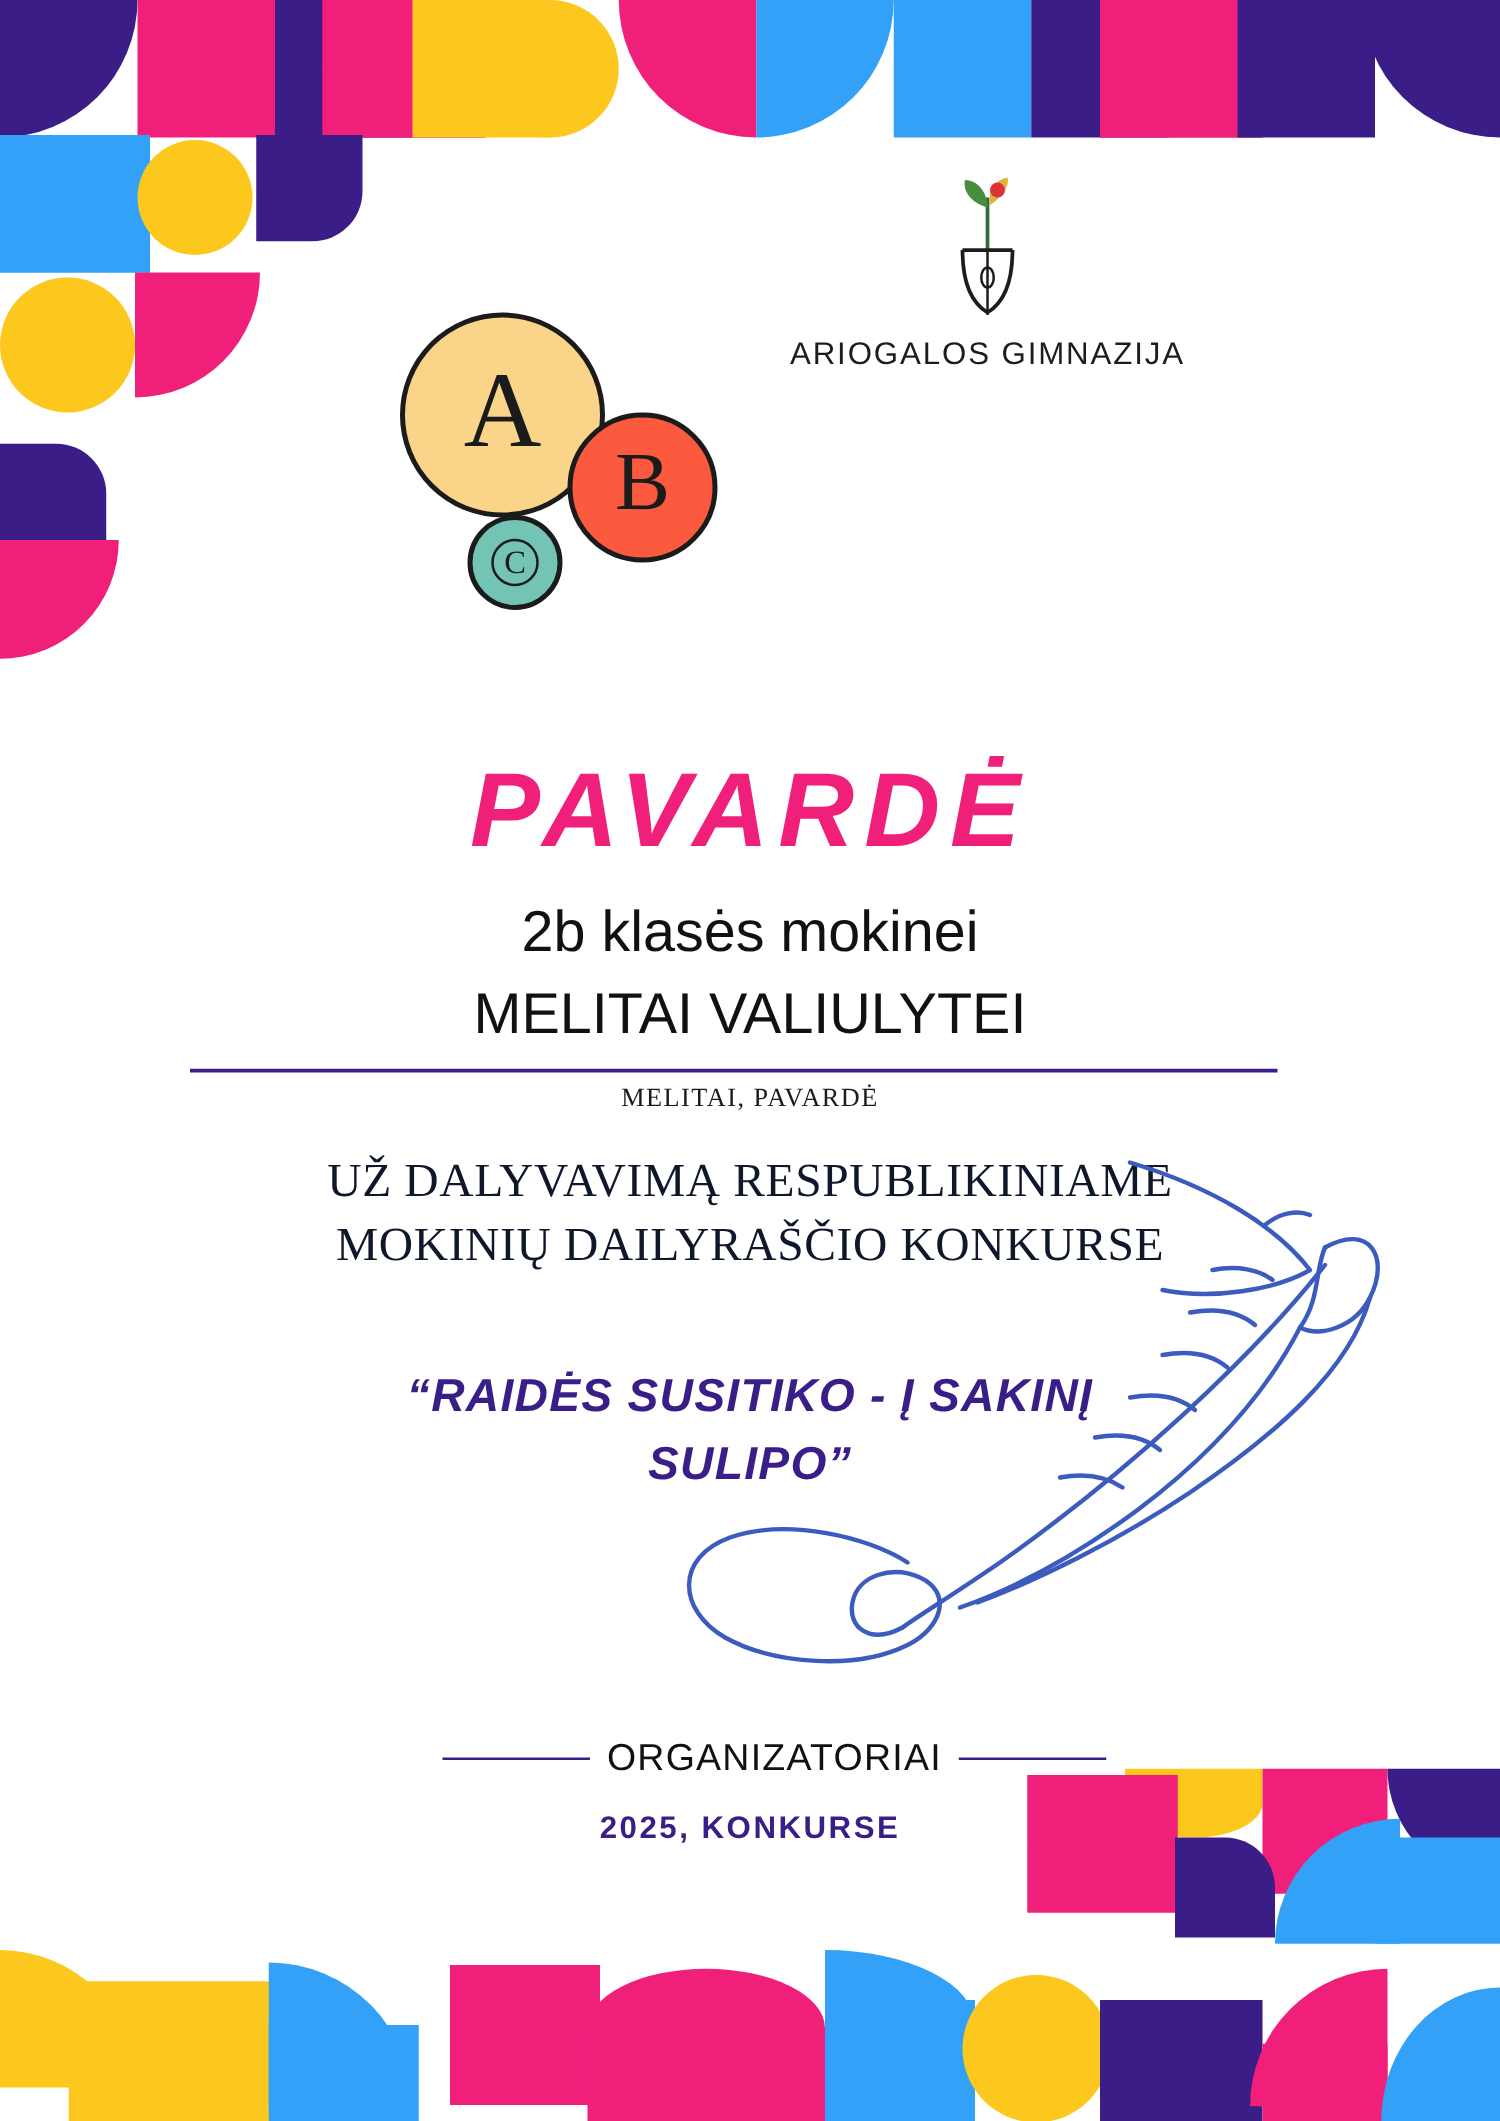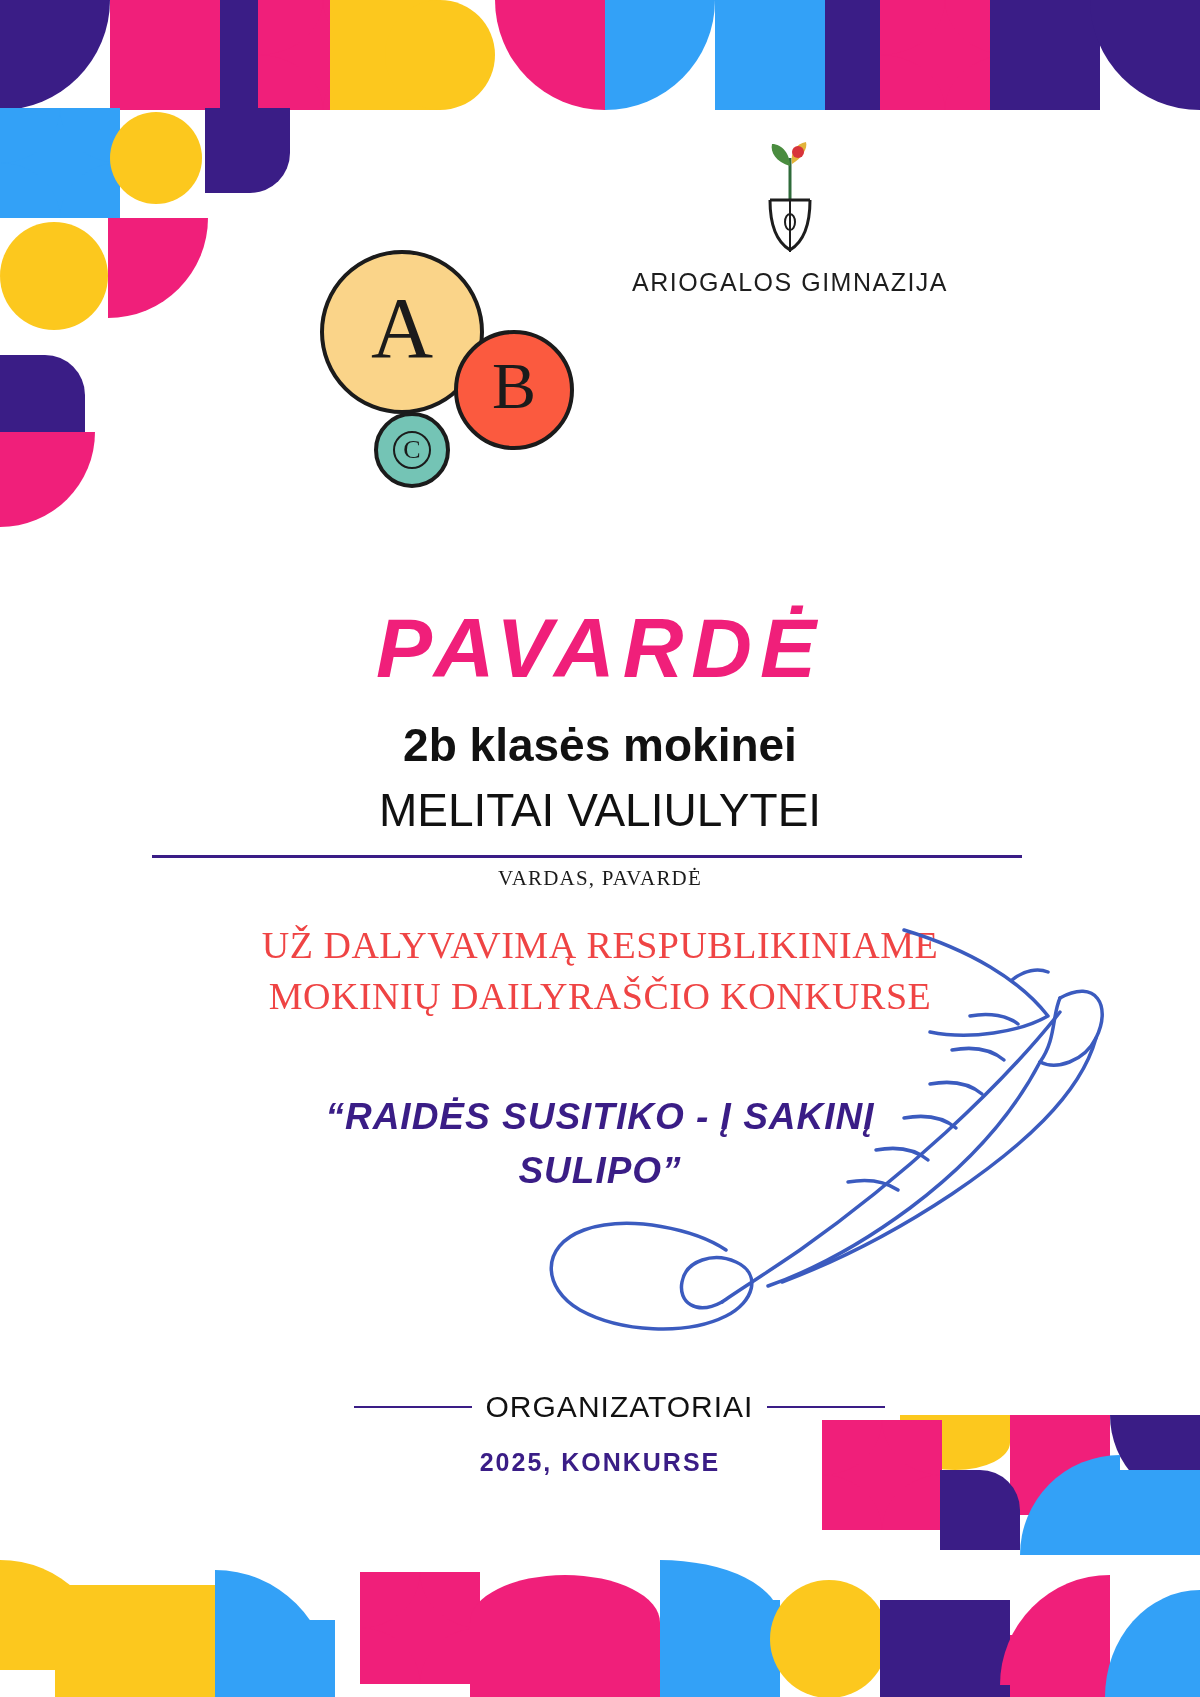--- a/index.html
+++ b/index.html
@@ -94,7 +94,6 @@
     text-align: center;
     font-size: 46px;
     color: #111;
-    font-weight: bold;
   }
   #recipient-name {
     position: absolute;

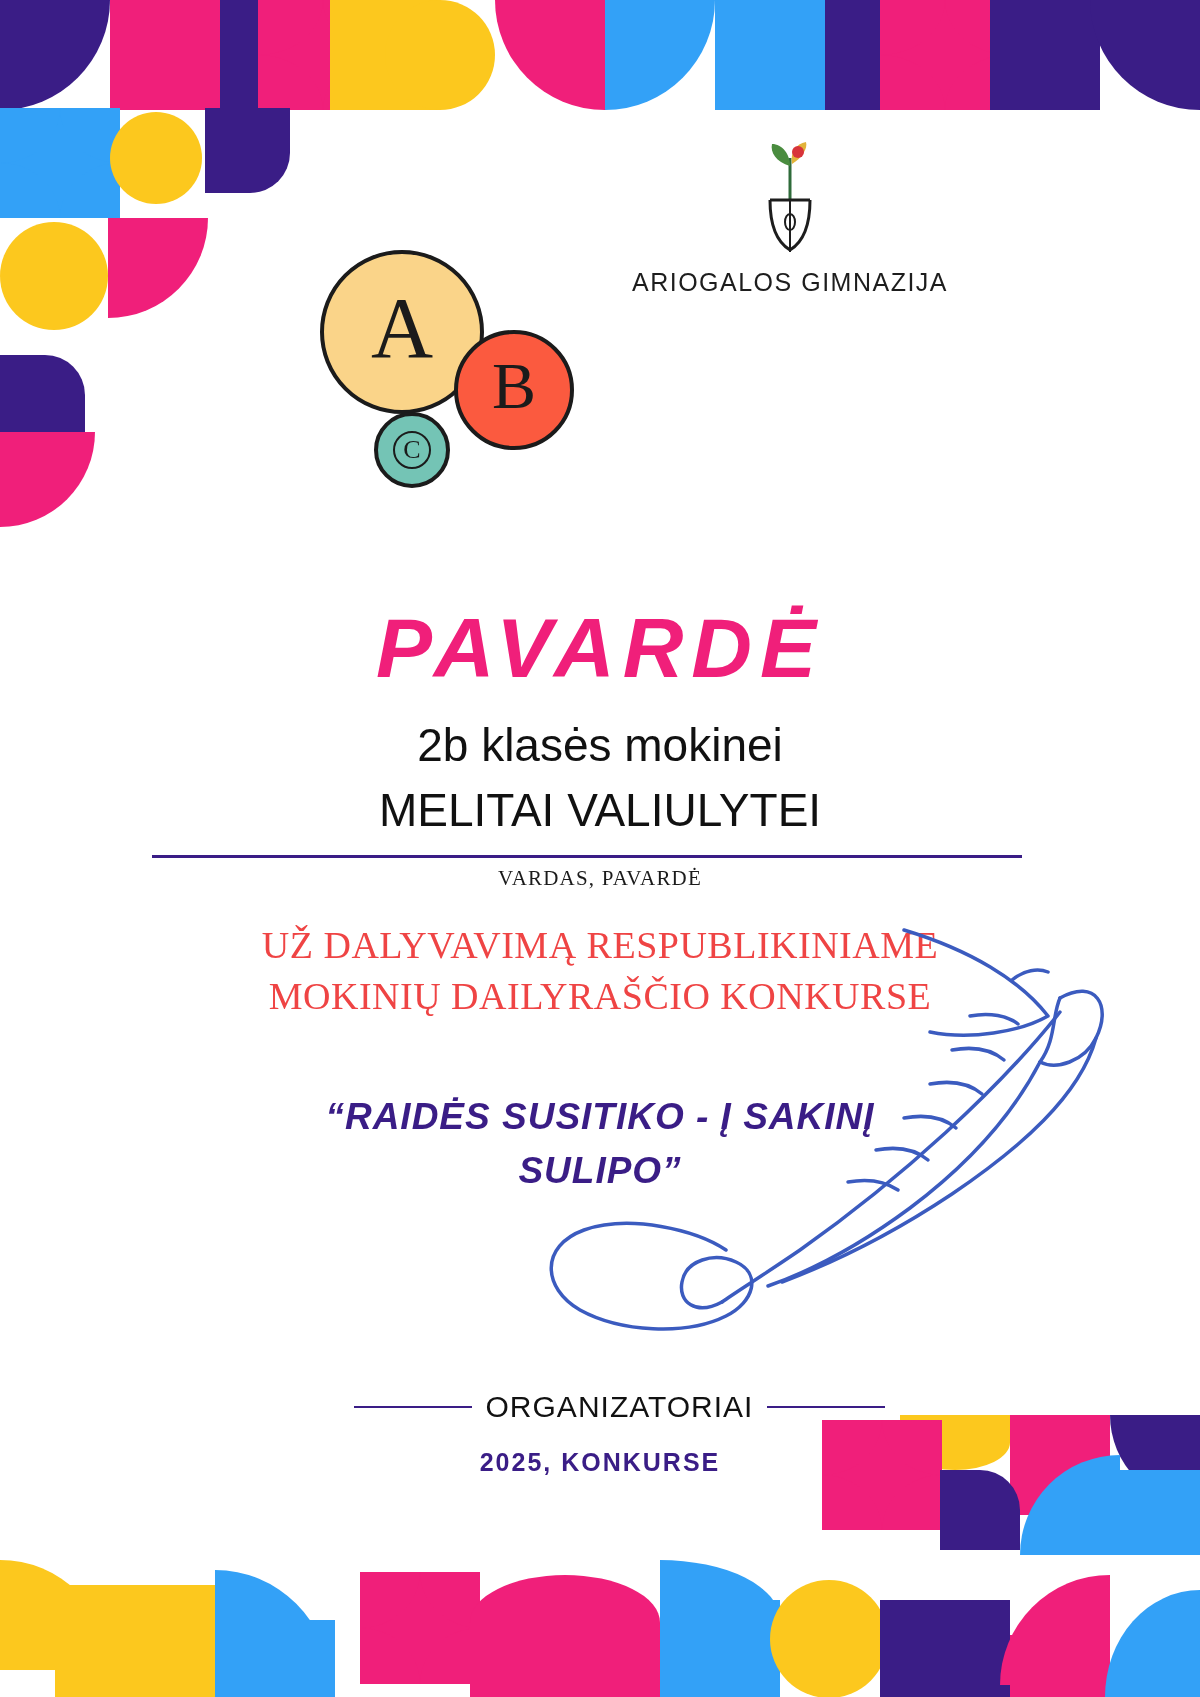--- a/index.html
+++ b/index.html
@@ -260,7 +260,7 @@
   <div id="recipient-class">2b klasės mokinei</div>
   <div id="recipient-name">MELITAI VALIULYTEI</div>
   <div id="name-rule"></div>
-  <div id="name-caption">VARDAS, PAVARDĖ</div>
+  <div id="name-caption">MELITAI, PAVARDĖ</div>
 
   <div id="reason">
     <div>UŽ DALYVAVIMĄ RESPUBLIKINIAME</div>

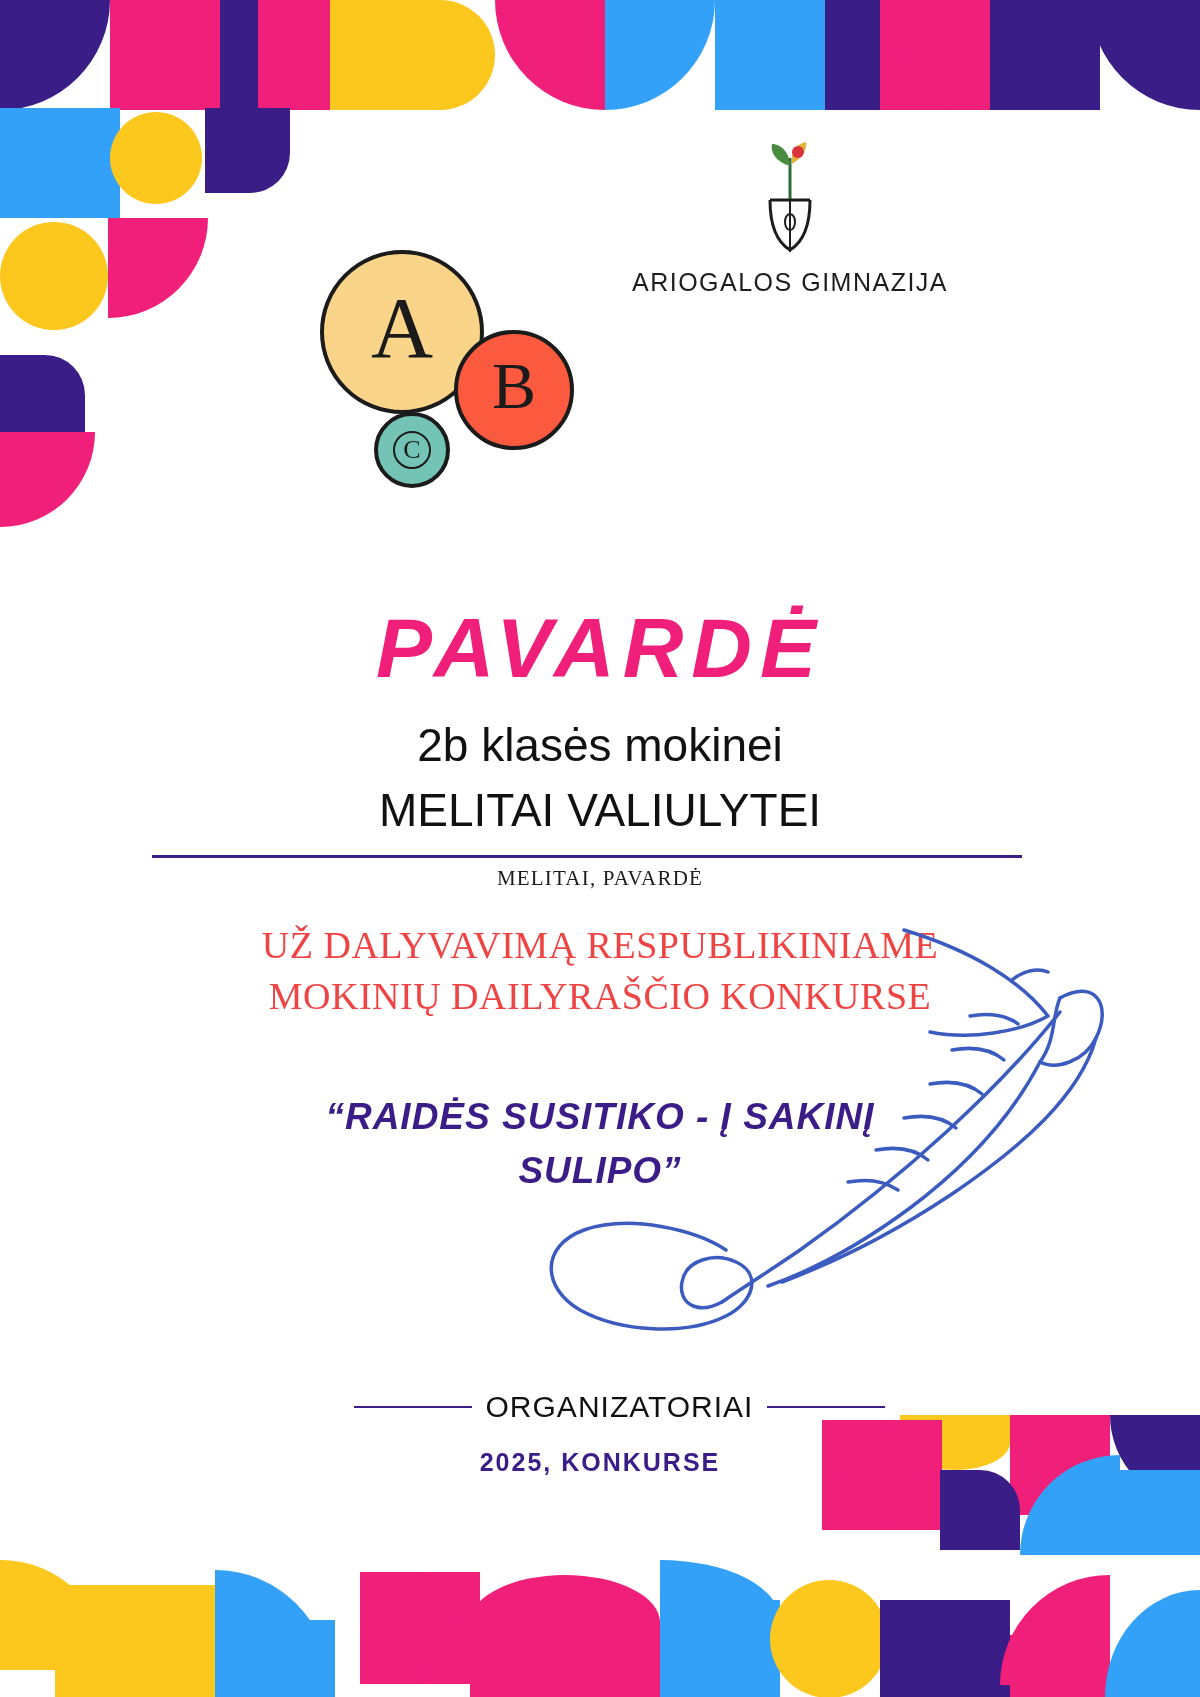--- a/index.html
+++ b/index.html
@@ -131,7 +131,7 @@
     font-family: "Liberation Serif", serif;
     font-size: 38px;
     line-height: 1.35;
-    color: #ef4444;
+    color: #0f172a;
     letter-spacing: 0.5px;
   }
   #contest-title {

